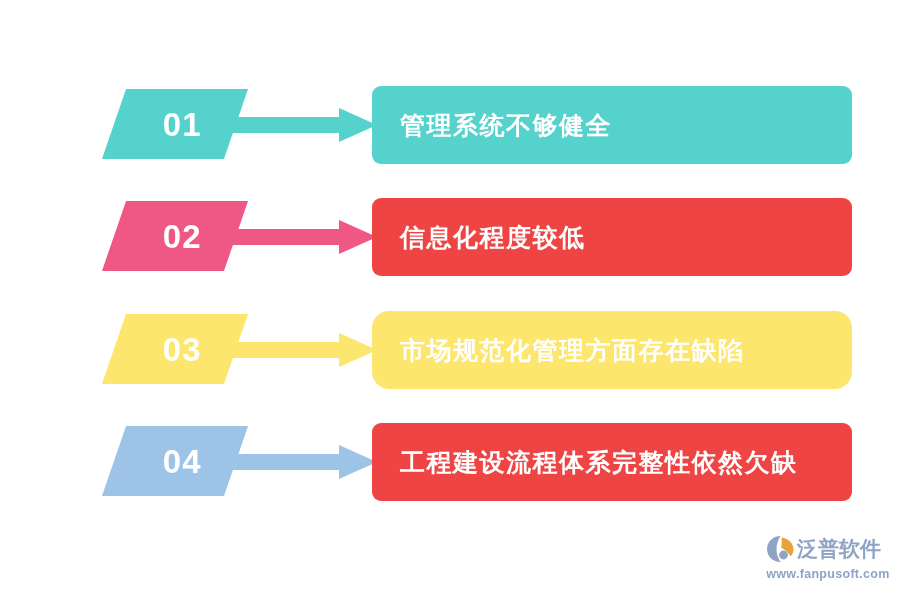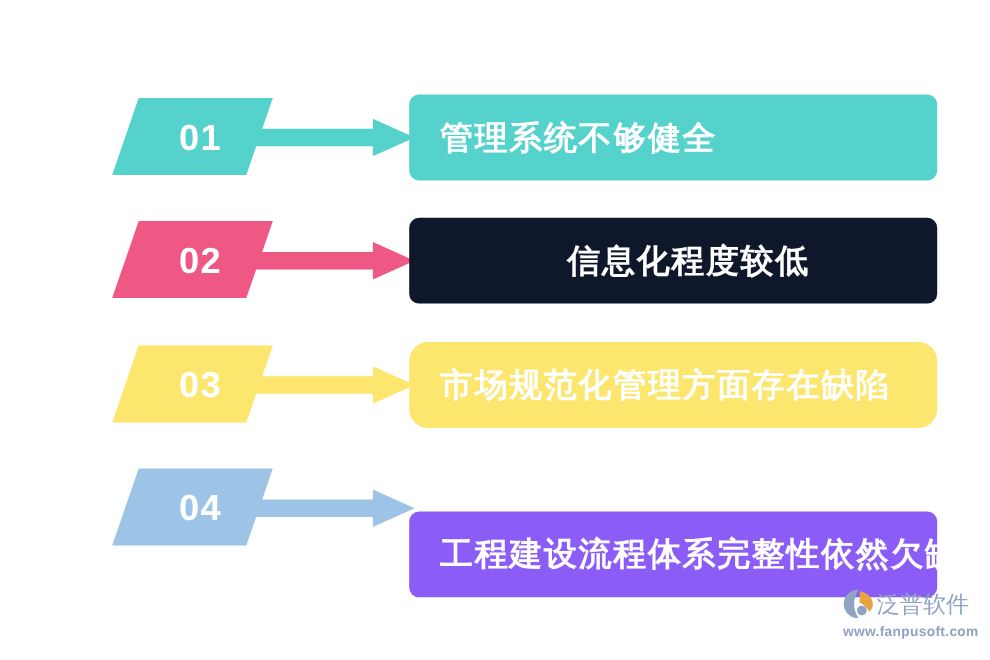--- a/index.html
+++ b/index.html
@@ -66,7 +66,7 @@
   }
   .bar .bar-text {
     color:#ffffff;
-    font-size:30px;
+    font-size:25px;
     font-weight:bold;
     letter-spacing:1.5px;
     padding-left:28px;

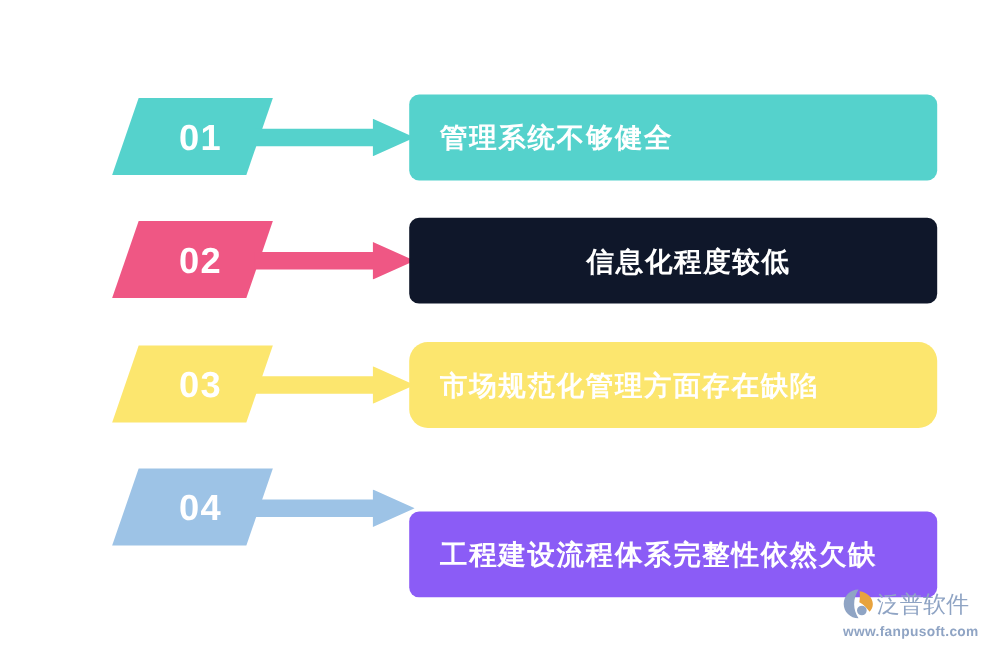--- a/index.html
+++ b/index.html
@@ -138,7 +138,7 @@
         <polygon points="0,9 108,9 108,0 146,17 108,34 108,25 0,25" fill="#ef5784"></polygon>
       </svg>
     </div>
-    <div class="bar" style="background: #0f172a; justify-content: center;">
+    <div class="bar" style="background: #ef4444;">
       <span class="bar-text">信息化程度较低</span>
     </div>
   </div>

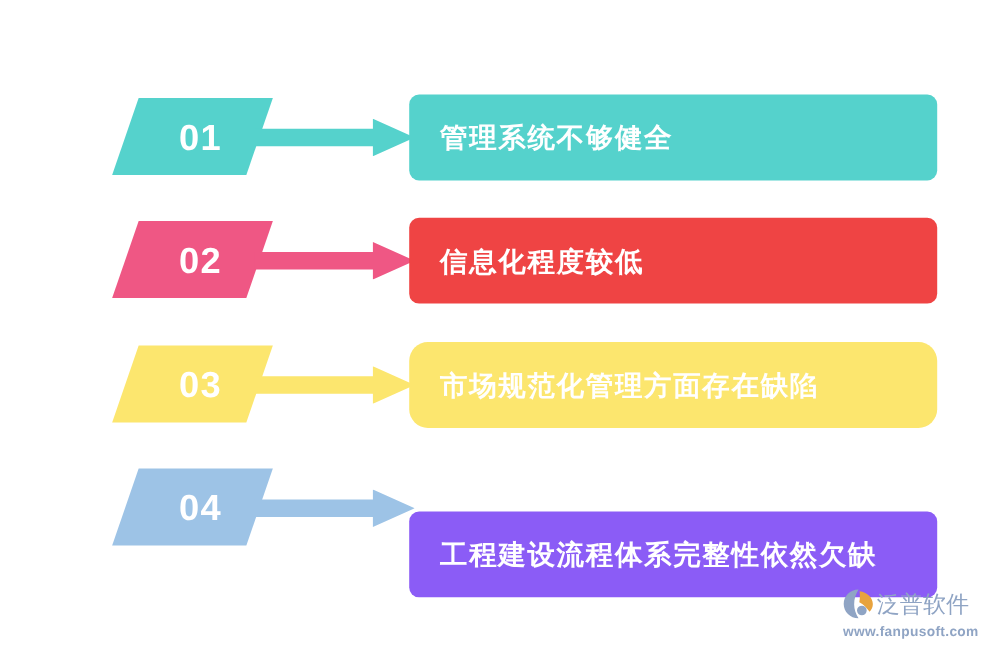--- a/index.html
+++ b/index.html
@@ -166,7 +166,7 @@
         <polygon points="0,9 108,9 108,0 146,17 108,34 108,25 0,25" fill="#9dc3e6"></polygon>
       </svg>
     </div>
-    <div class="bar" style="background: #8b5cf6; margin-top: 42px;">
+    <div class="bar" style="background: #ef4444;">
       <span class="bar-text">工程建设流程体系完整性依然欠缺</span>
     </div>
   </div>

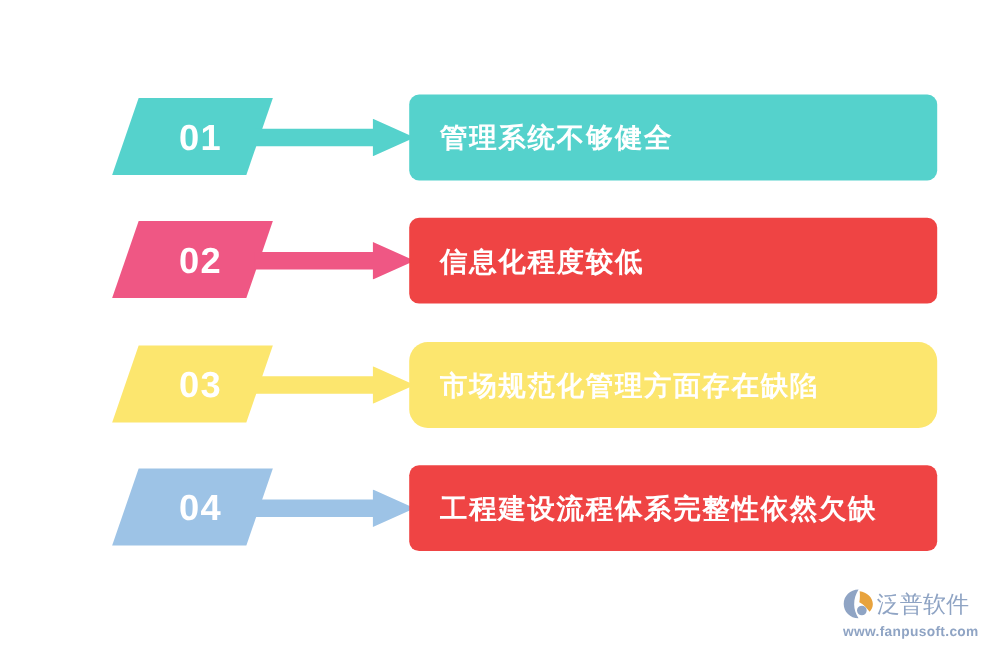--- a/index.html
+++ b/index.html
@@ -93,7 +93,7 @@
   #logo .logo-word {
     font-family:"DejaVu Sans","Liberation Sans",sans-serif;
     font-size:21px;
-    font-weight:normal;
+    font-weight:bold;
     color:#8fa4c4;
     letter-spacing:0px;
     line-height:1;

